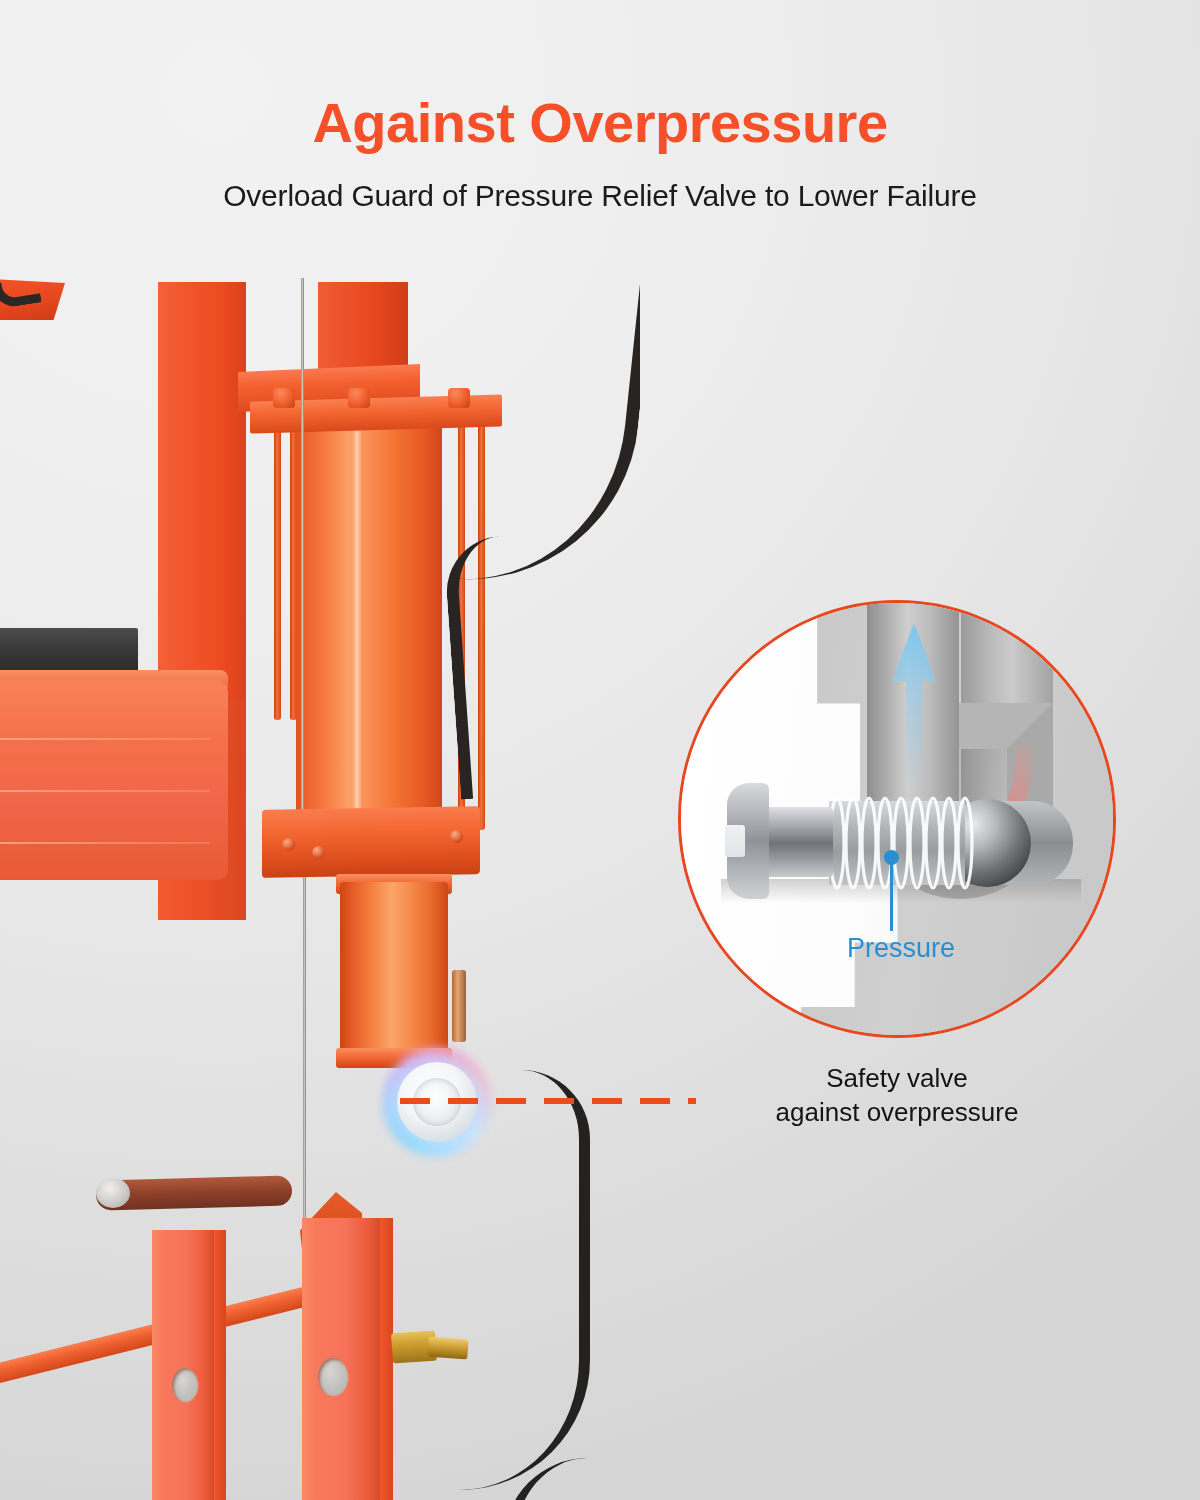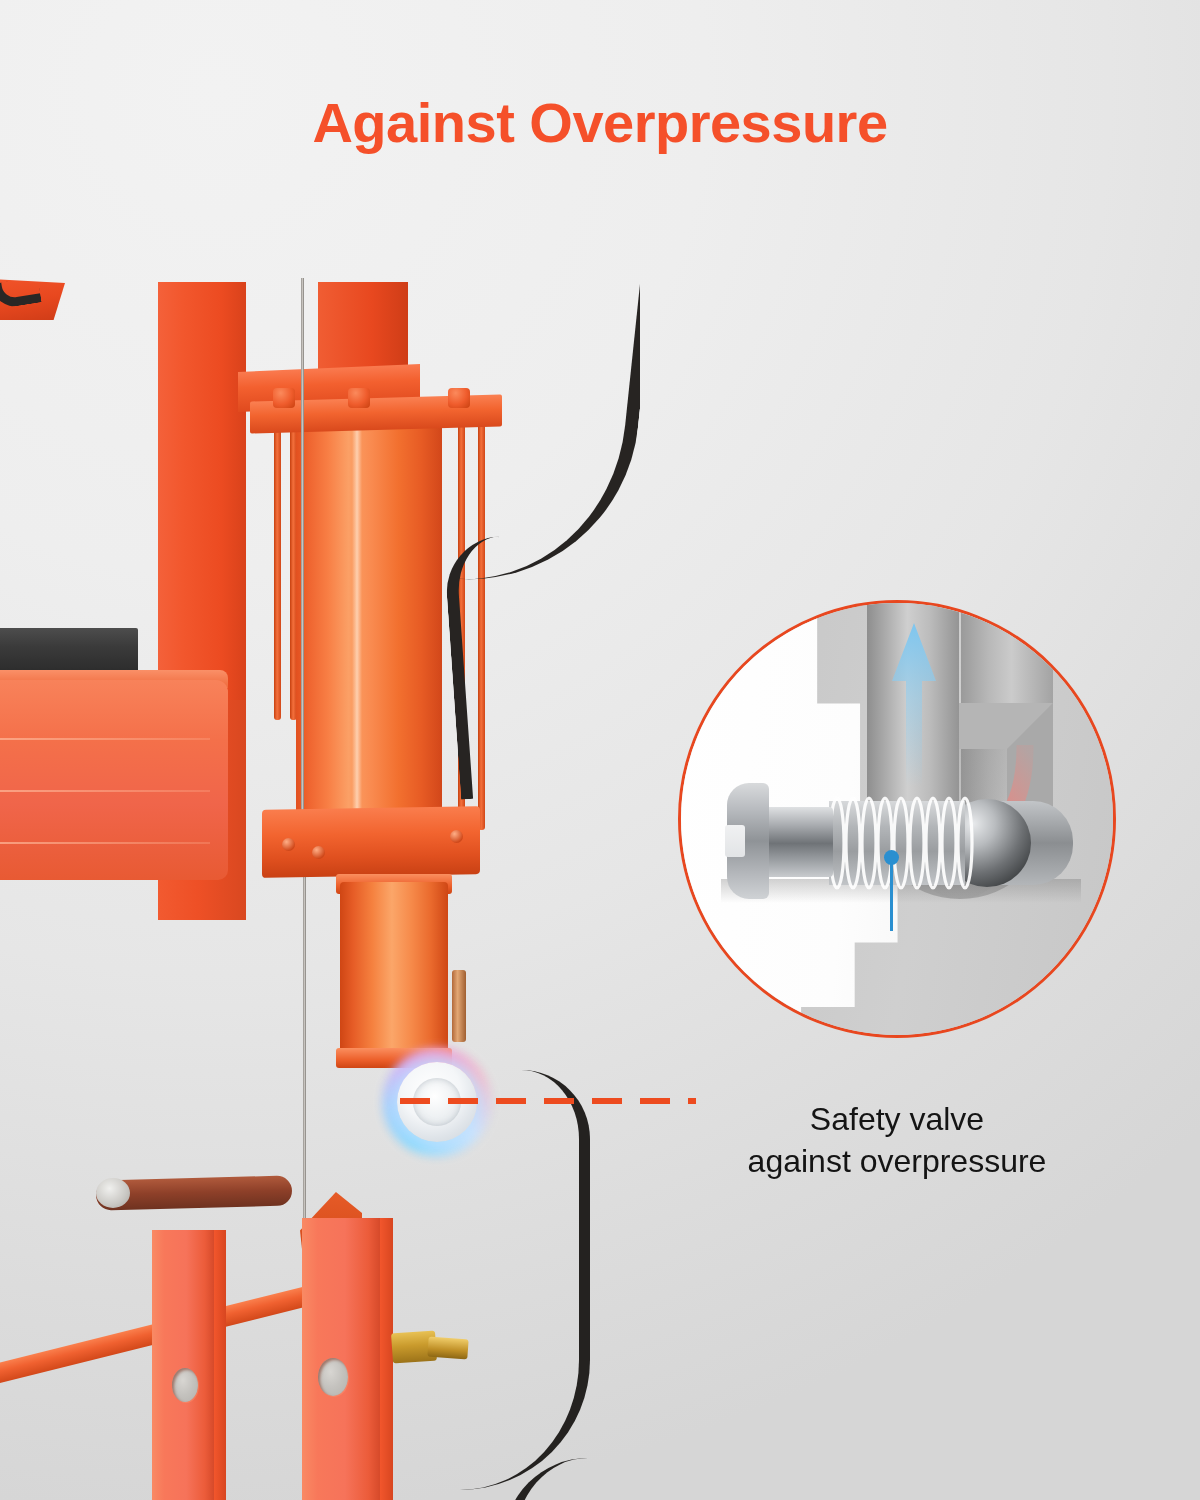--- a/index.html
+++ b/index.html
@@ -414,6 +414,7 @@
 
   <div class="header">
     <div class="title">Against Overpressure</div>
+    <div class="subtitle">Overload Guard of Pressure Relief Valve to Lower Failure</div>
   </div>
 
   <div class="photo">

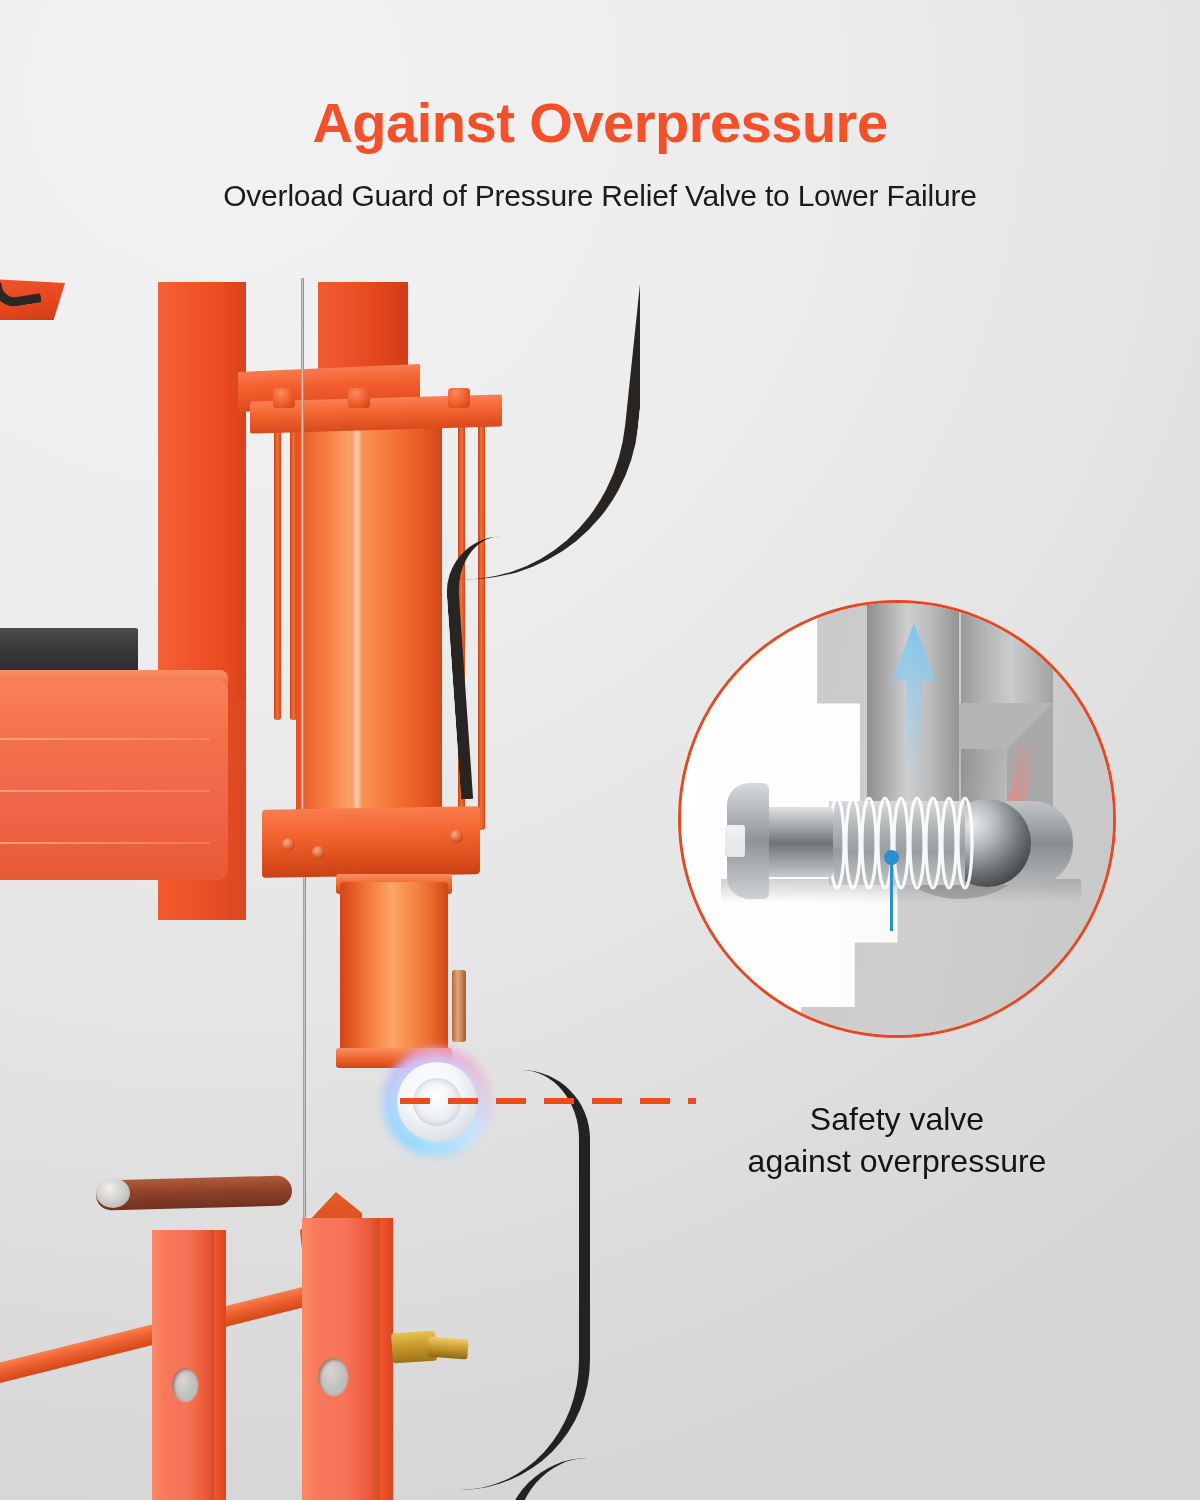--- a/index.html
+++ b/index.html
@@ -552,6 +552,7 @@
     <div class="co co-leader"></div>
 
     <div class="co co-label">
+      <div>Pressure</div>
     </div>
   </div>
 

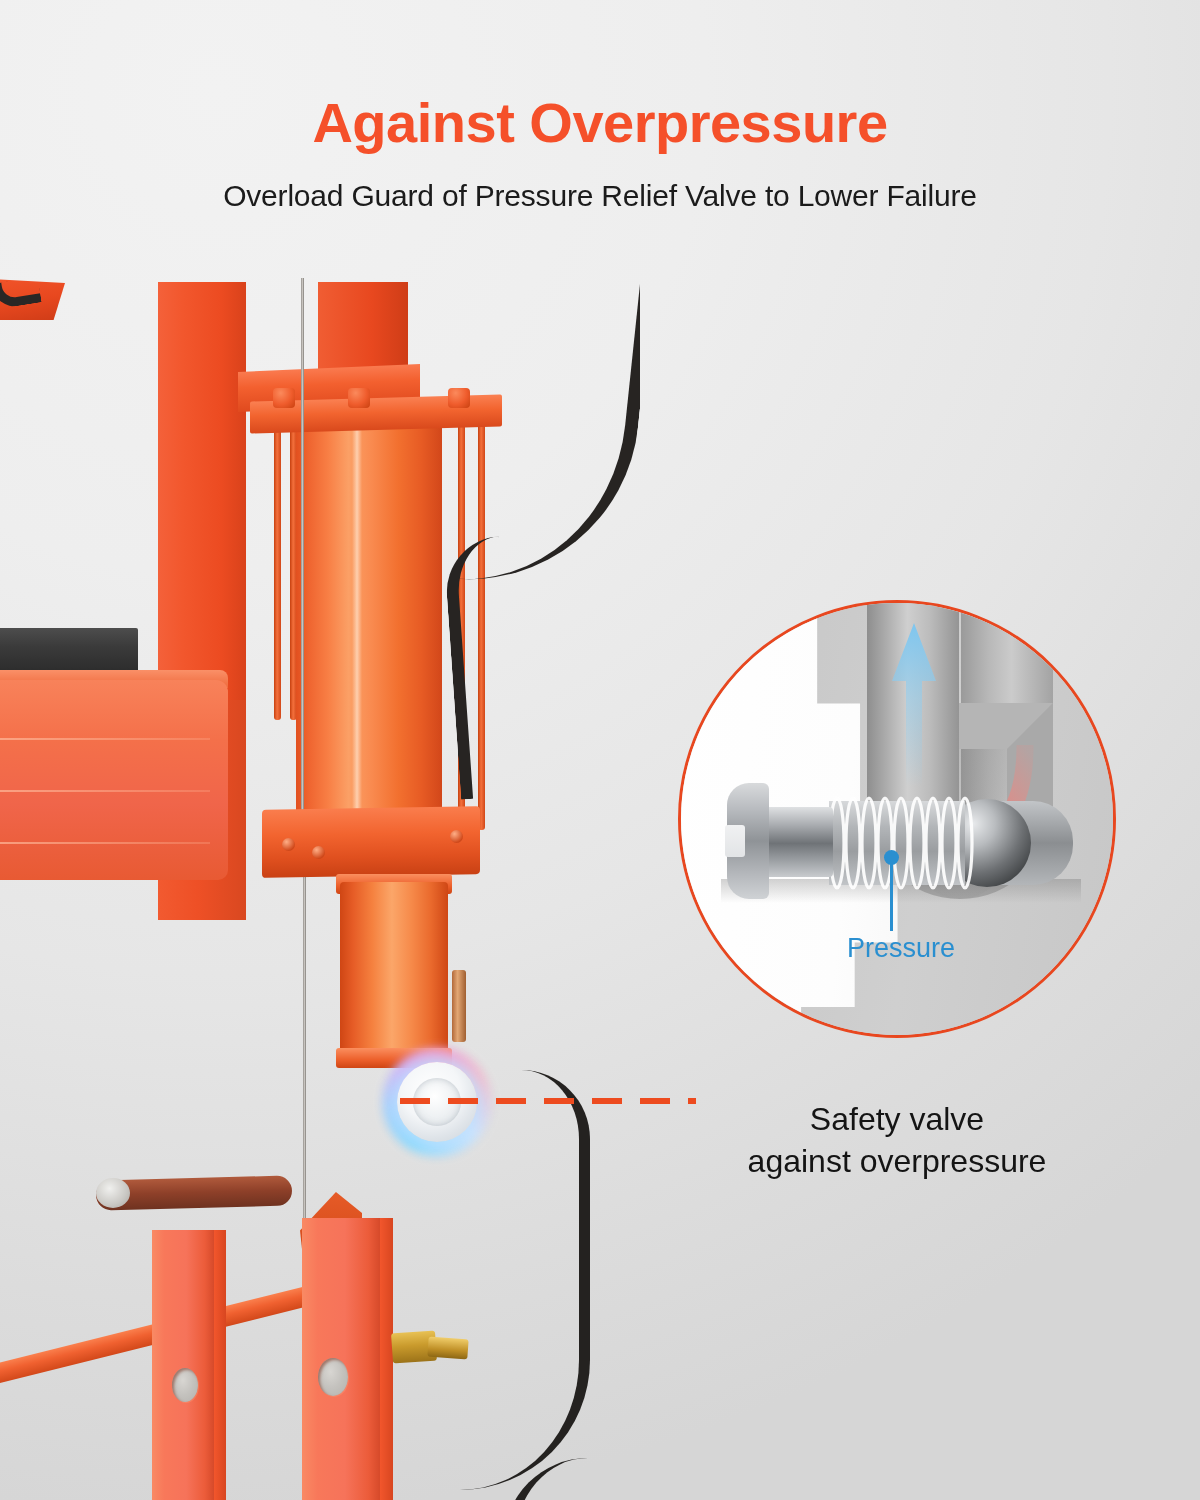--- a/index.html
+++ b/index.html
@@ -404,7 +404,7 @@
   .caption {
     position:absolute; left:678px; top:1062px;
     width:438px; text-align:center;
-    font-size:32px; line-height:1.3; color:#141414;margin-top:37px;
+    font-size:26px; line-height:1.3; color:#141414;
   }
 </style>
 </head>

